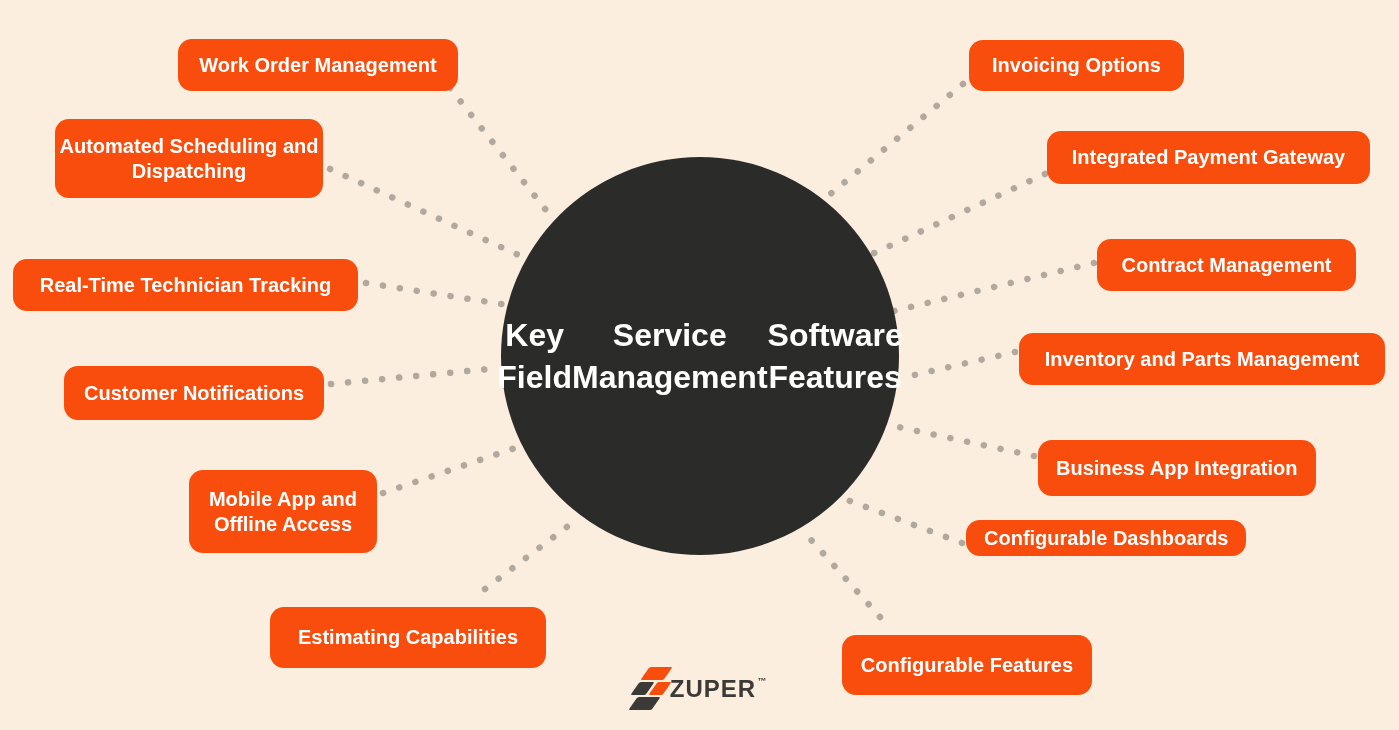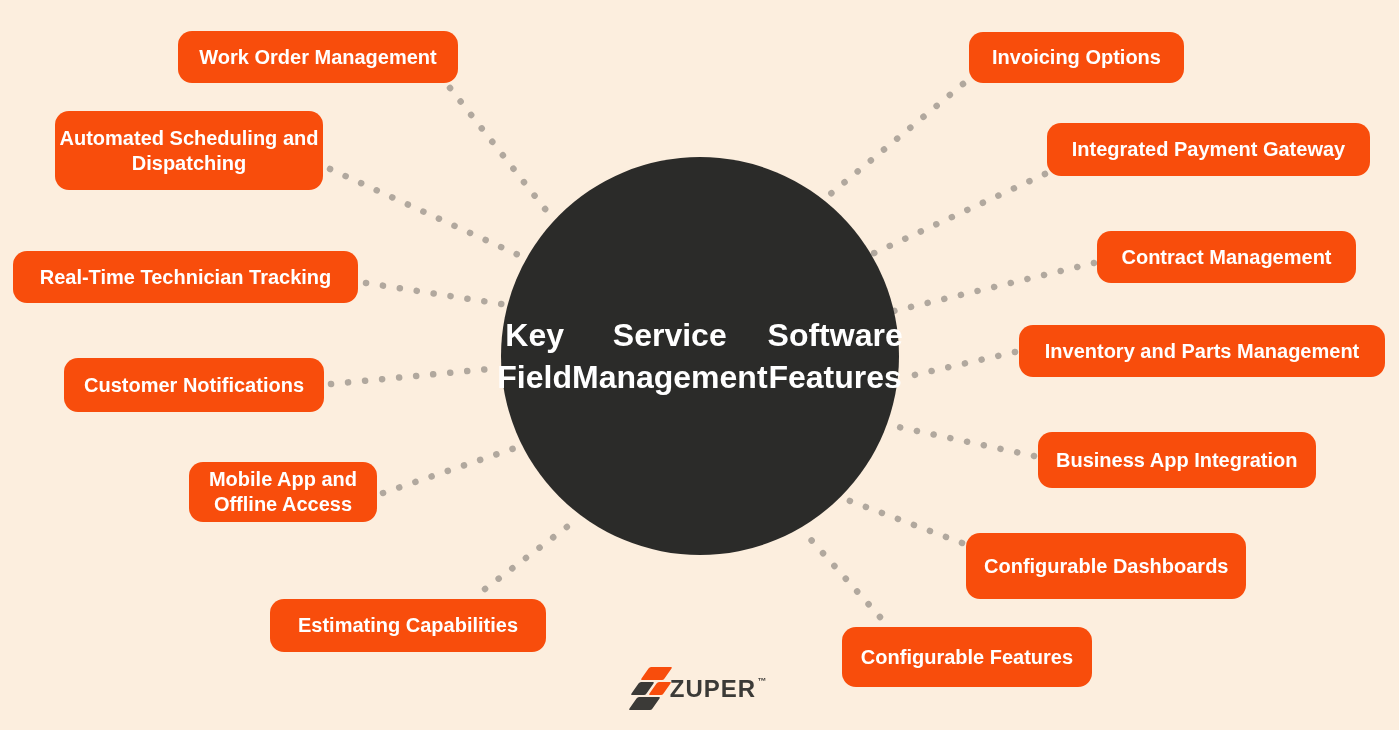--- a/index.html
+++ b/index.html
@@ -47,6 +47,7 @@
     font-weight: 700;
     line-height: 1.25;
     padding: 0 18px;
+    margin-top: 8px;
   }
   .feature.single { white-space: nowrap; }
   .feature.two-line { padding: 0 0; }

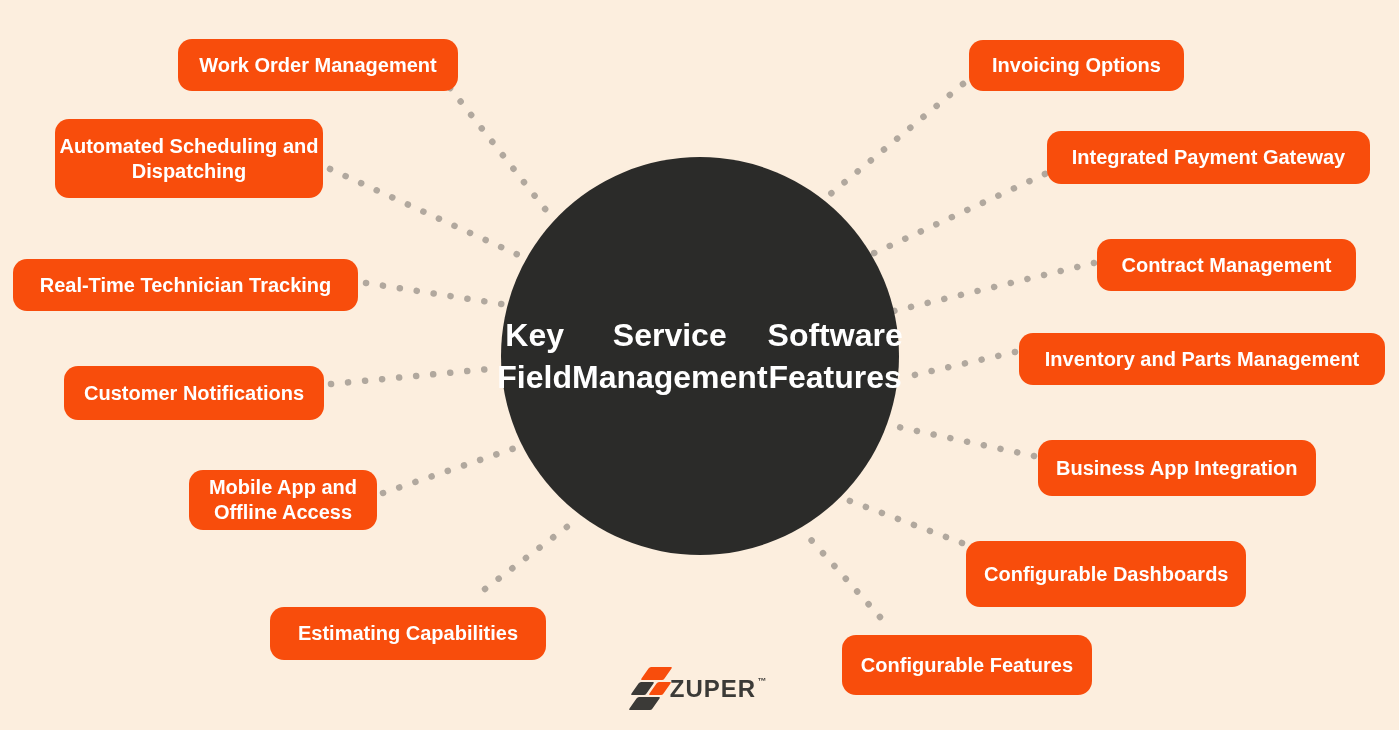--- a/index.html
+++ b/index.html
@@ -135,7 +135,7 @@
 
   <div class="feature single" style="left:64px; top:358px; min-width:260px; height:54px;">Customer Notifications</div>
 
-  <div class="feature two-line" style="left:189px; top:462px; width:188px; height:60px;">Mobile App and Offline Access</div>
+  <div class="feature two-line" style="left:189px; top:462px; width:188px; height:83px;">Mobile App and Offline Access</div>
 
   <div class="feature single" style="left:270px; top:599px; min-width:276px; height:53px;">Estimating Capabilities</div>
 

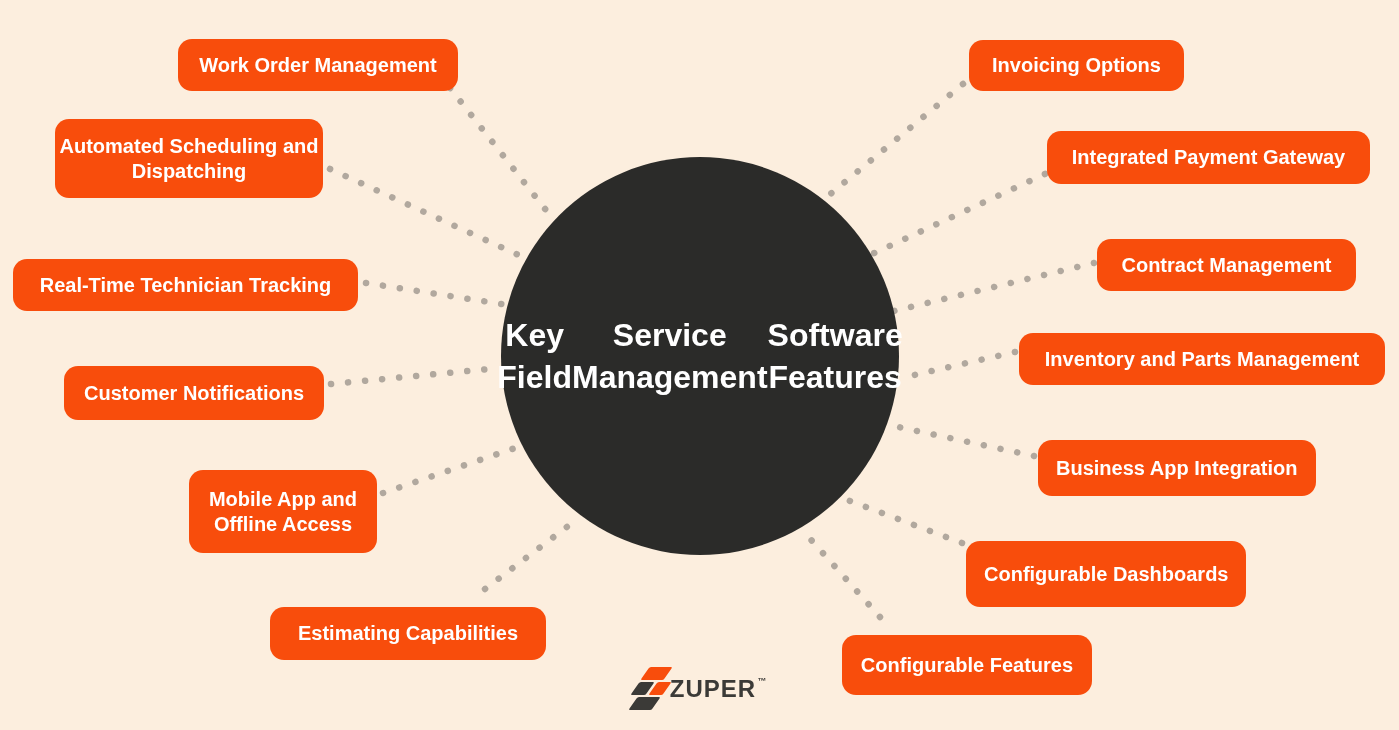--- a/index.html
+++ b/index.html
@@ -149,7 +149,7 @@
 
   <div class="feature single" style="left:1038px; top:432px; min-width:275px; height:56px;">Business App Integration</div>
 
-  <div class="feature single" style="left:966px; top:533px; min-width:278px; height:66px;">Configurable Dashboards</div>
+  <div class="feature single" style="left:966px; top:512px; min-width:278px; height:36px;">Configurable Dashboards</div>
 
   <div class="feature single" style="left:842px; top:627px; min-width:250px; height:60px;">Configurable Features</div>
 

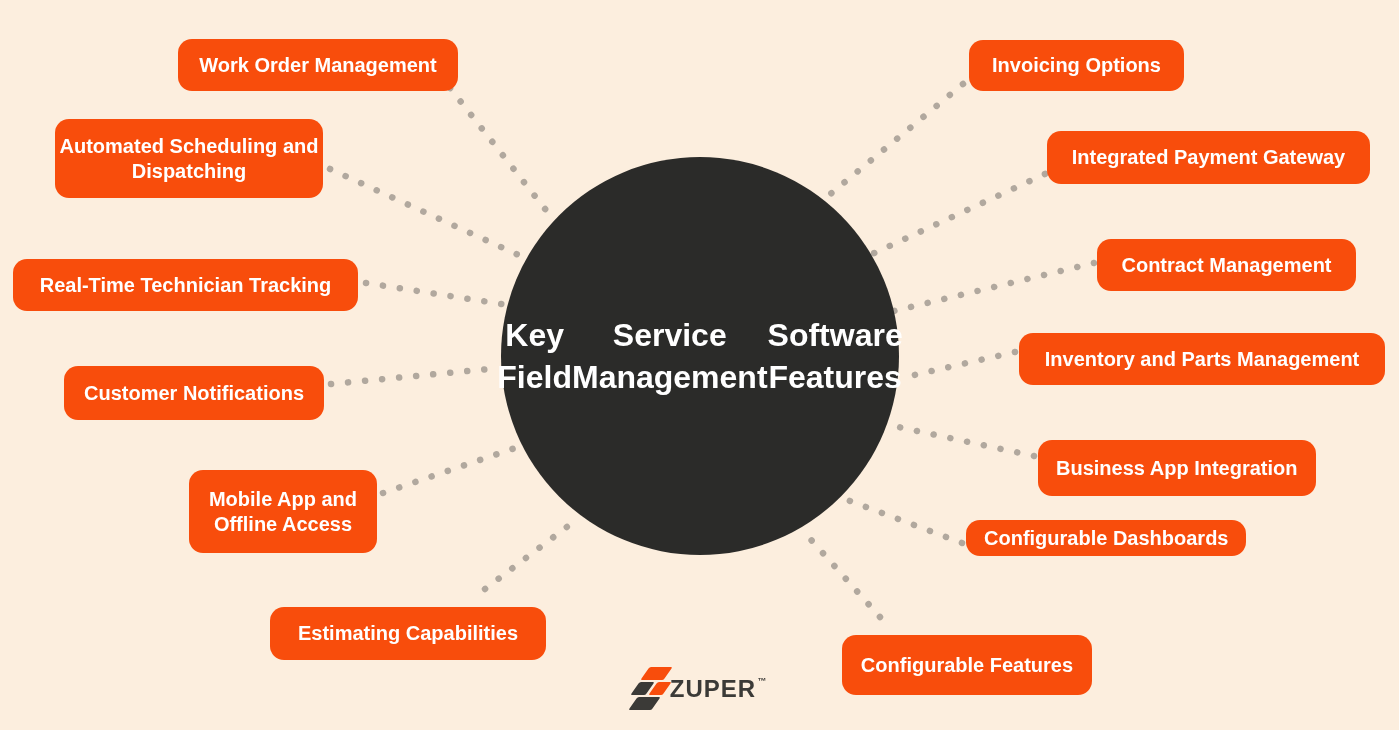--- a/index.html
+++ b/index.html
@@ -137,7 +137,7 @@
 
   <div class="feature two-line" style="left:189px; top:462px; width:188px; height:83px;">Mobile App and Offline Access</div>
 
-  <div class="feature single" style="left:270px; top:599px; min-width:276px; height:53px;">Estimating Capabilities</div>
+  <div class="feature single" style="left:270px; top:599px; min-width:276px; height:61px;">Estimating Capabilities</div>
 
   <div class="feature single" style="left:969px; top:32px; min-width:215px; height:51px;">Invoicing Options</div>
 

